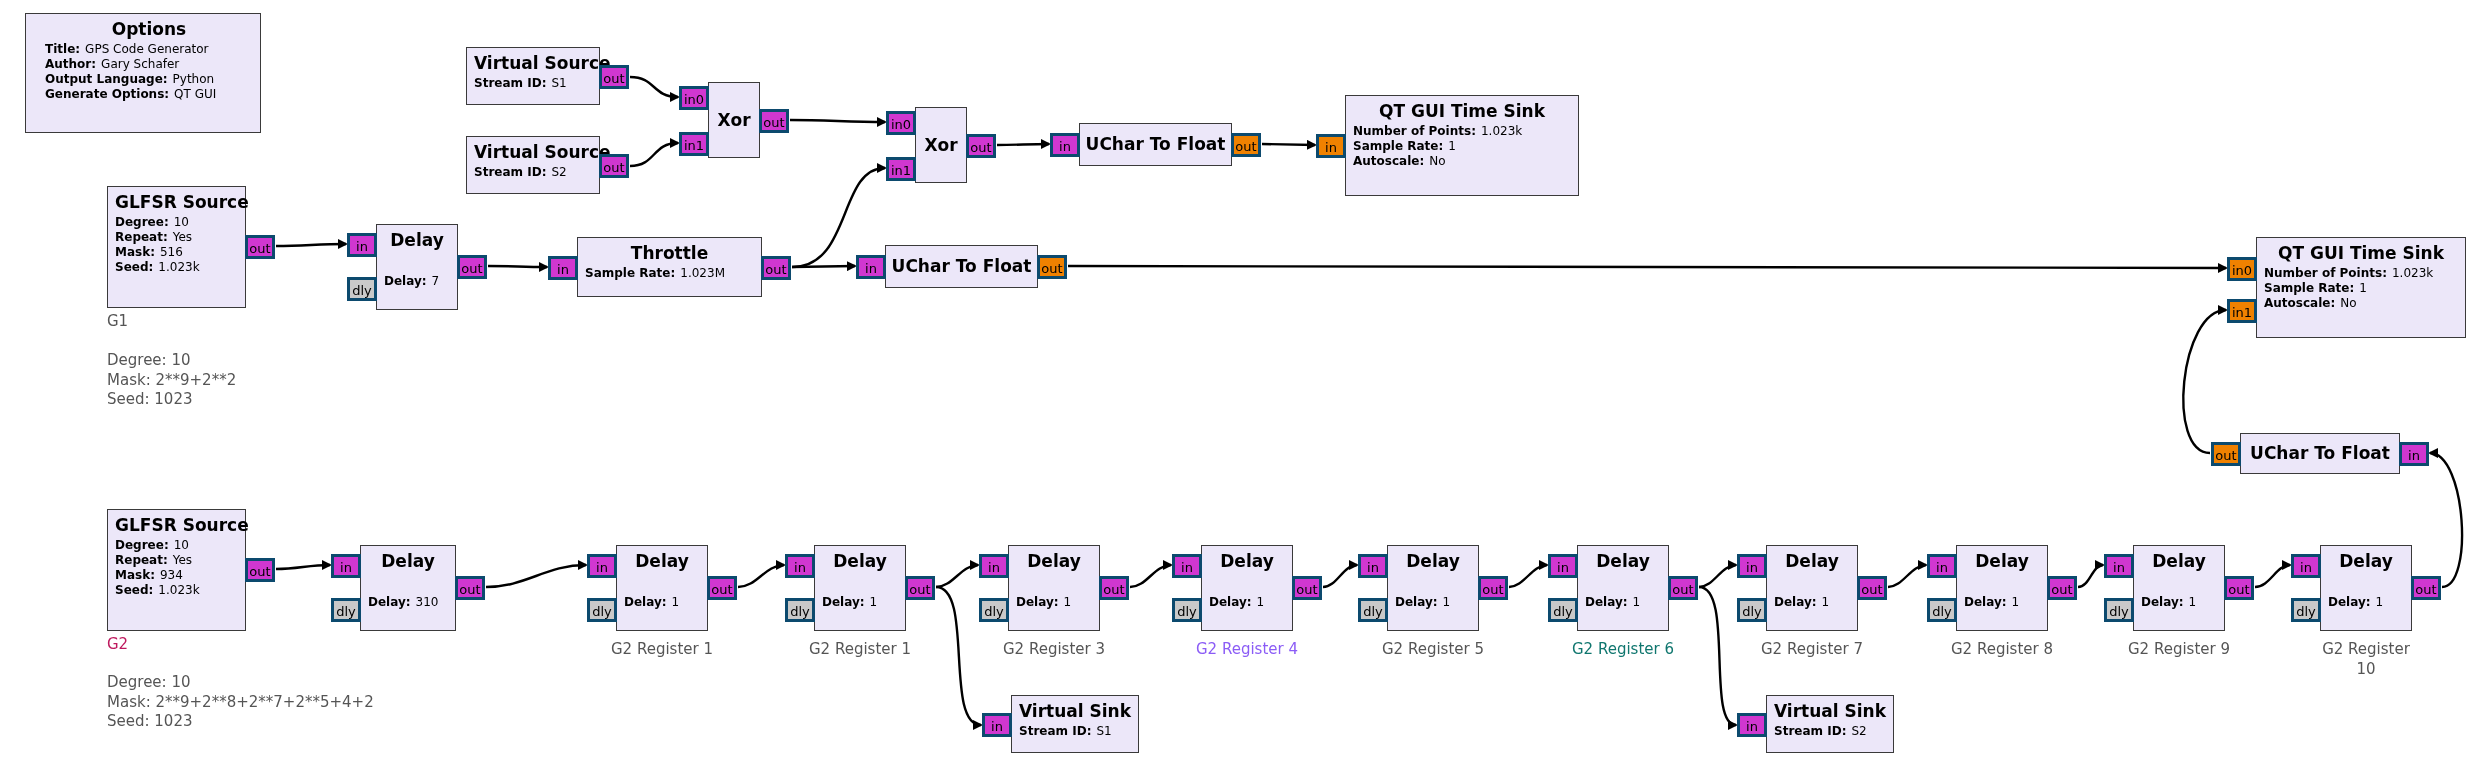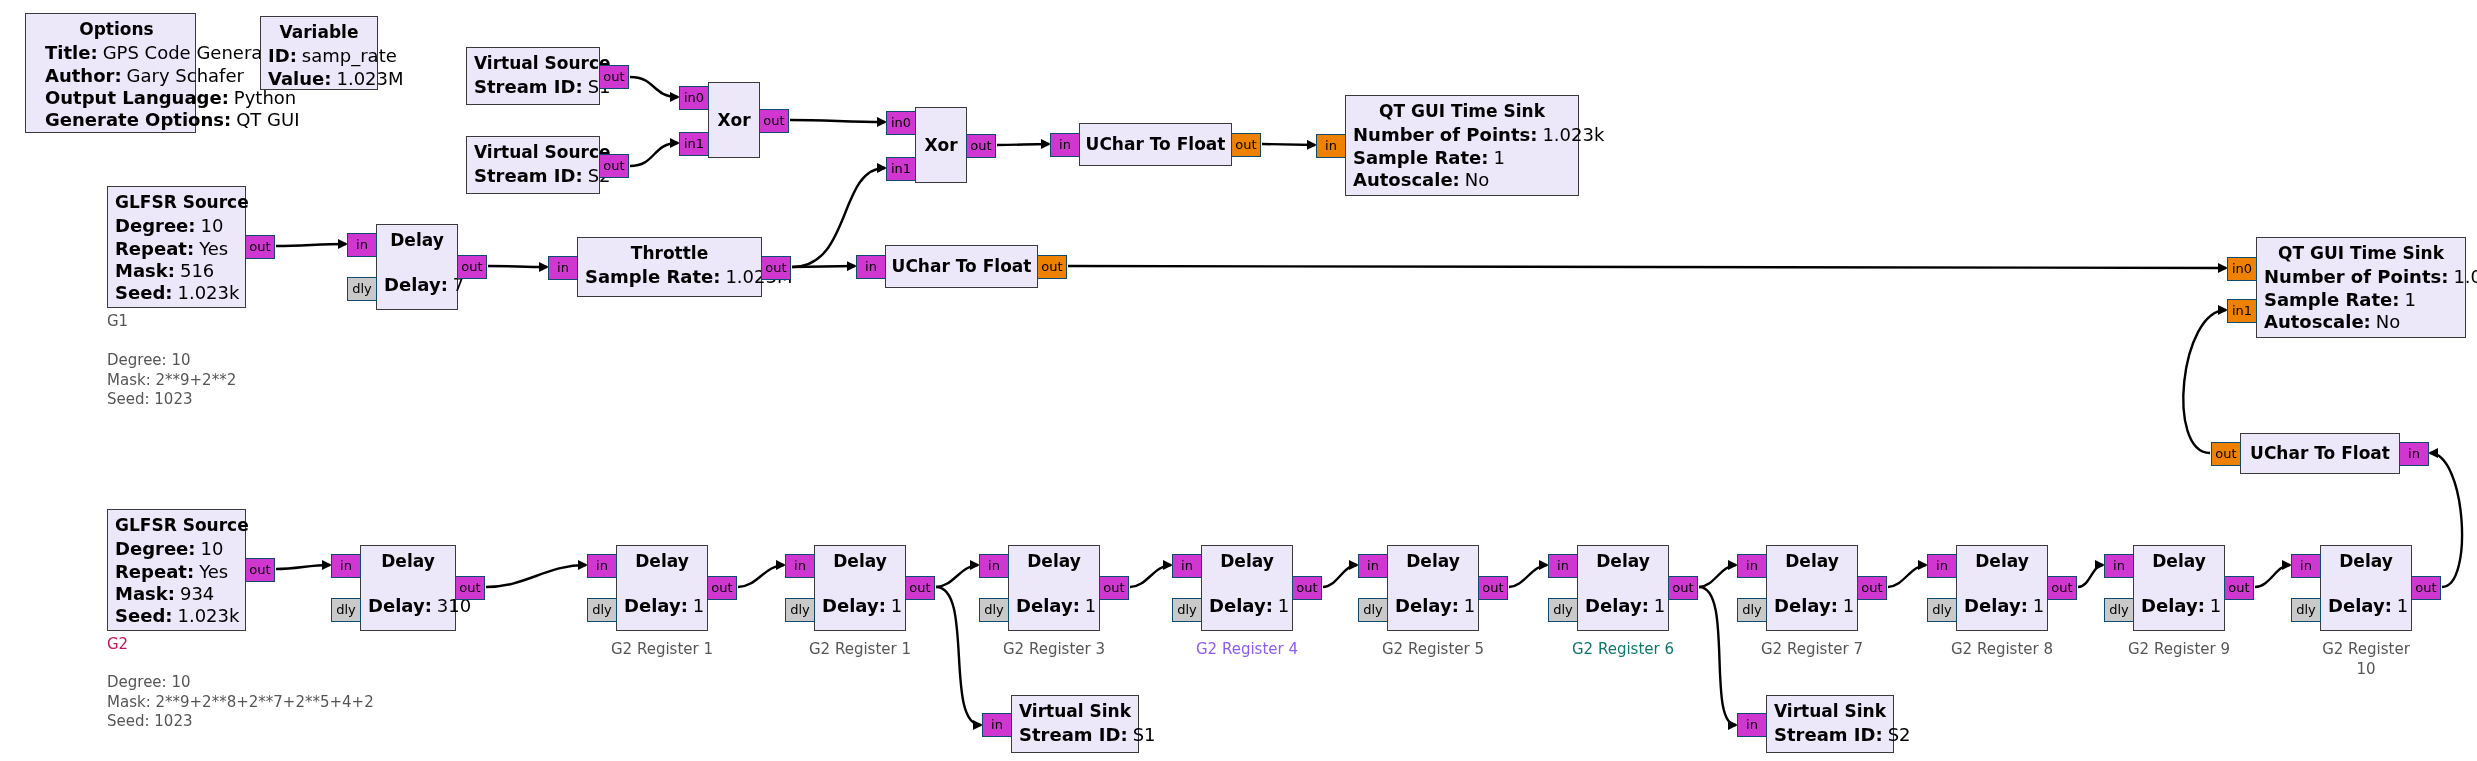--- a/index.html
+++ b/index.html
@@ -67,7 +67,7 @@
       <path d="M 1699 587 C 1734 587 1706 725 1736 725" class="wire" stroke="#000000" marker-end="url(#arrow)"></path>
     </svg>
 
-<div class="block" style="left: 25px; top: 13px; width: 171px; height: 120px; background: rgb(236, 231, 249); border-color: rgb(58, 58, 58); padding-left: 19px;">
+<div class="block" style="left: 25px; top: 13px; width: 236px; height: 120px; background: rgb(236, 231, 249); border-color: rgb(58, 58, 58); padding-left: 19px;">
       <div class="block-title">Options</div>
       <div class="block-params">
         <div class="param-line"><span class="param-key">Title:</span><span class="param-value">GPS Code Generator</span></div>

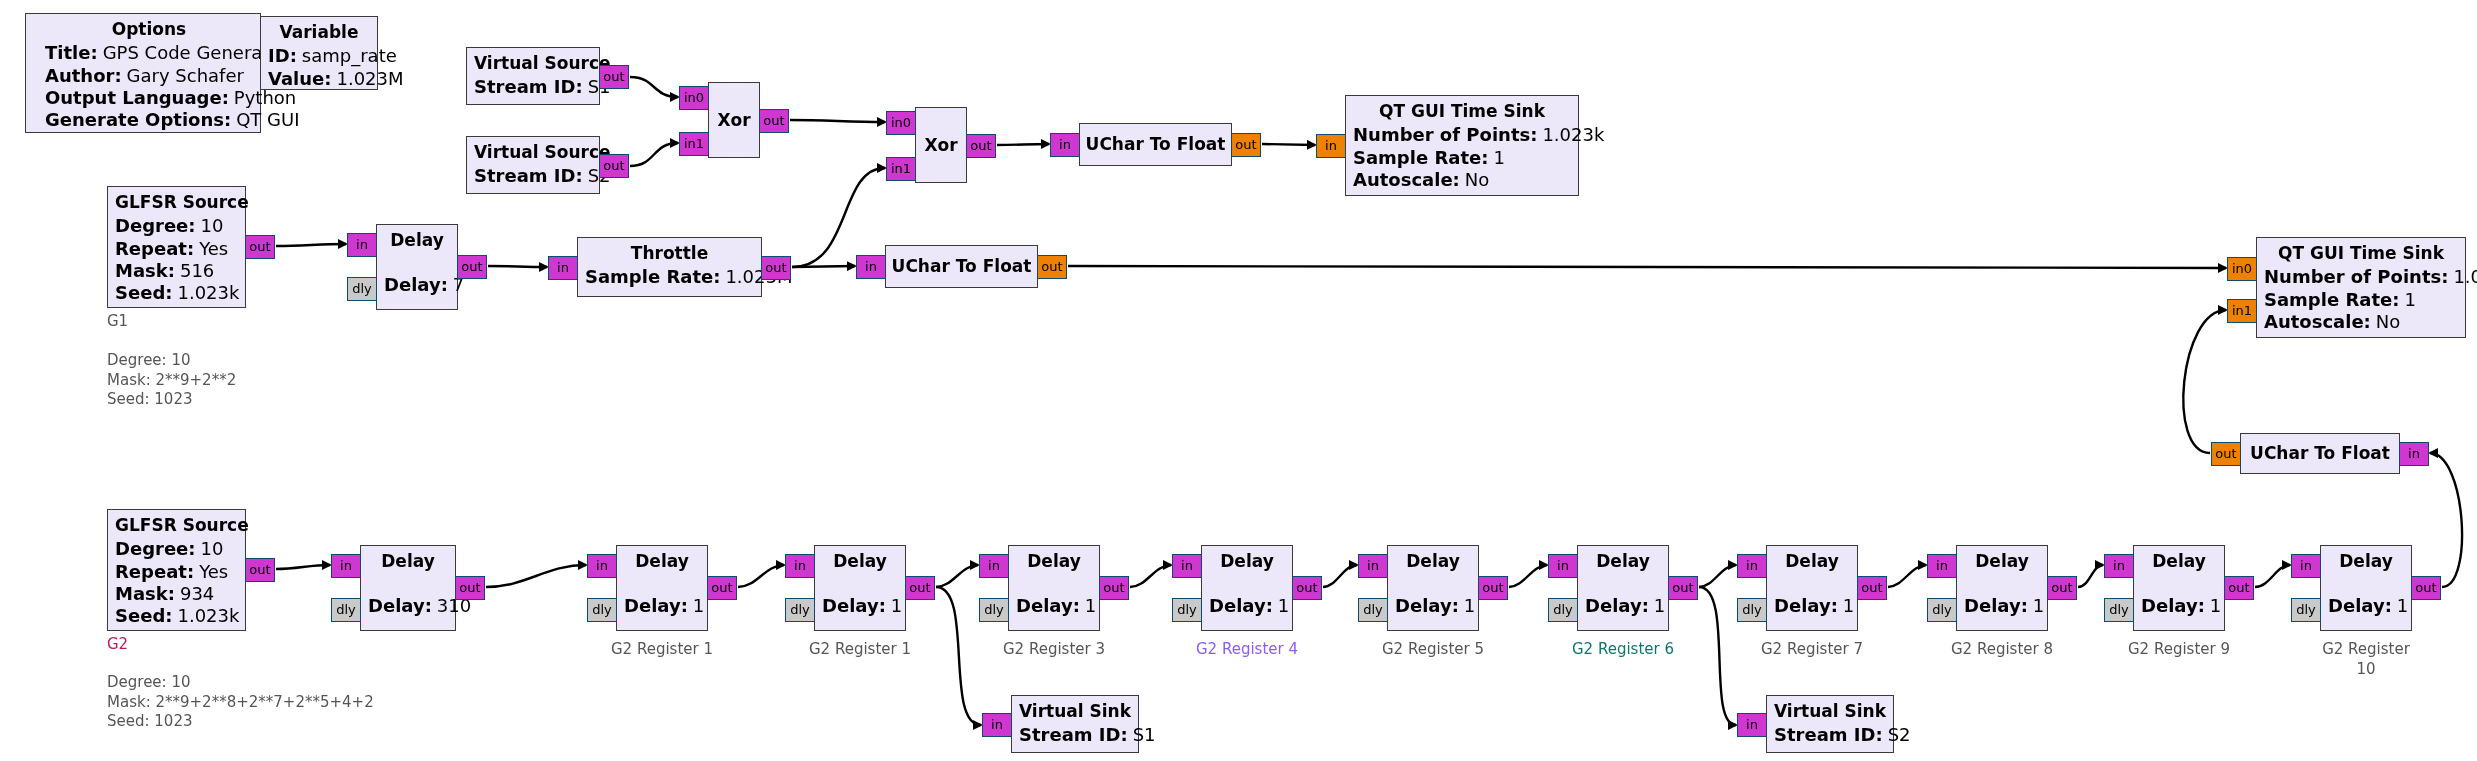--- a/index.html
+++ b/index.html
@@ -76,13 +76,6 @@
         <div class="param-line"><span class="param-key">Generate Options:</span><span class="param-value">QT GUI</span></div>
       </div>
     </div>
-    <div class="block" style="left: 260px; top: 16px; width: 118px; height: 74px; background: rgb(236, 231, 249); border-color: rgb(58, 58, 58);">
-      <div class="block-title">Variable</div>
-      <div class="block-params">
-        <div class="param-line"><span class="param-key">ID:</span><span class="param-value">samp_rate</span></div>
-        <div class="param-line"><span class="param-key">Value:</span><span class="param-value">1.023M</span></div>
-      </div>
-    </div>
     <div class="block" style="left: 466px; top: 47px; width: 134px; height: 58px; background: rgb(236, 231, 249); border-color: rgb(58, 58, 58);">
       <div class="block-title">Virtual Source</div>
       <div class="block-params">

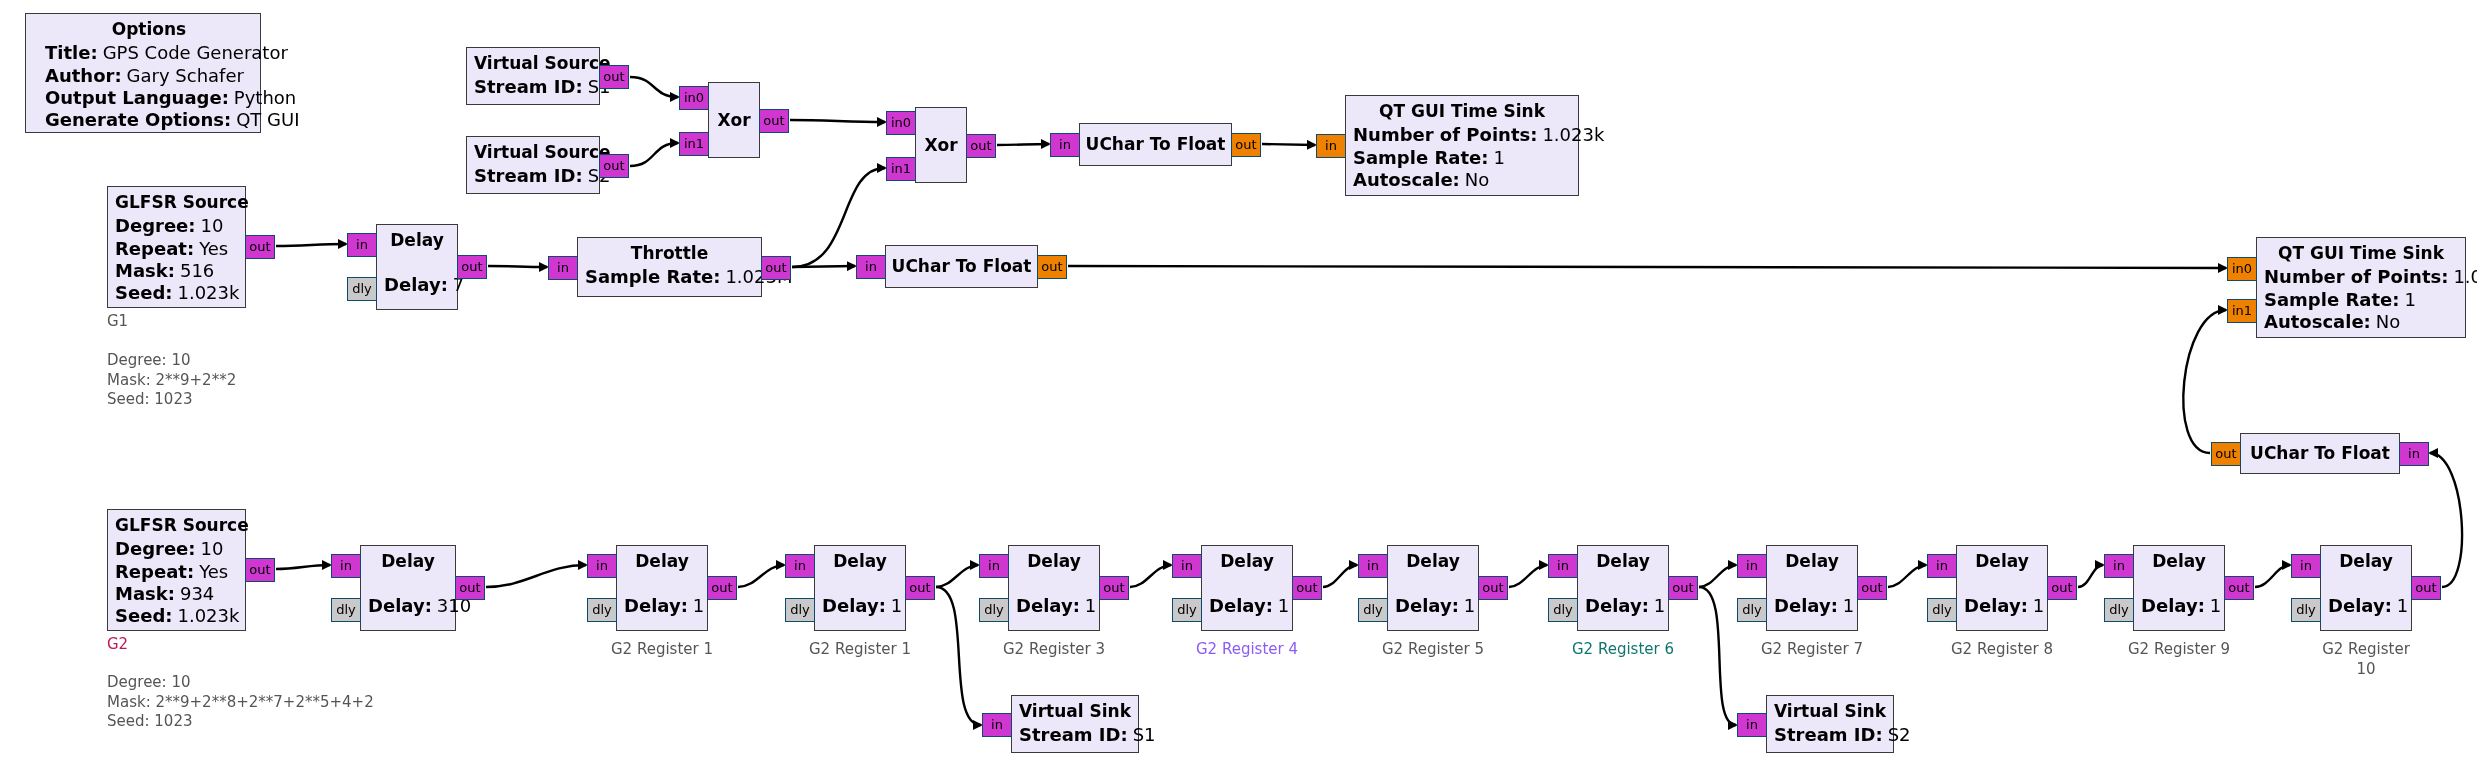--- a/index.html
+++ b/index.html
@@ -17,7 +17,7 @@
   .block.spread .block-params { margin-top:24px; }
   .block-title { font-weight:bold; font-size:17px; line-height:1.2; text-align:center; white-space:nowrap; color:#000; }
   .block-params { margin-top:3px; }
-  .param-line { font-size:18px; line-height:1.24; white-space:nowrap; color:#000; }
+  .param-line { font-size:12px; line-height:1.24; white-space:nowrap; color:#000; }
   .param-key { font-weight:bold; }
   .param-value { margin-left:5px; }
   .port {

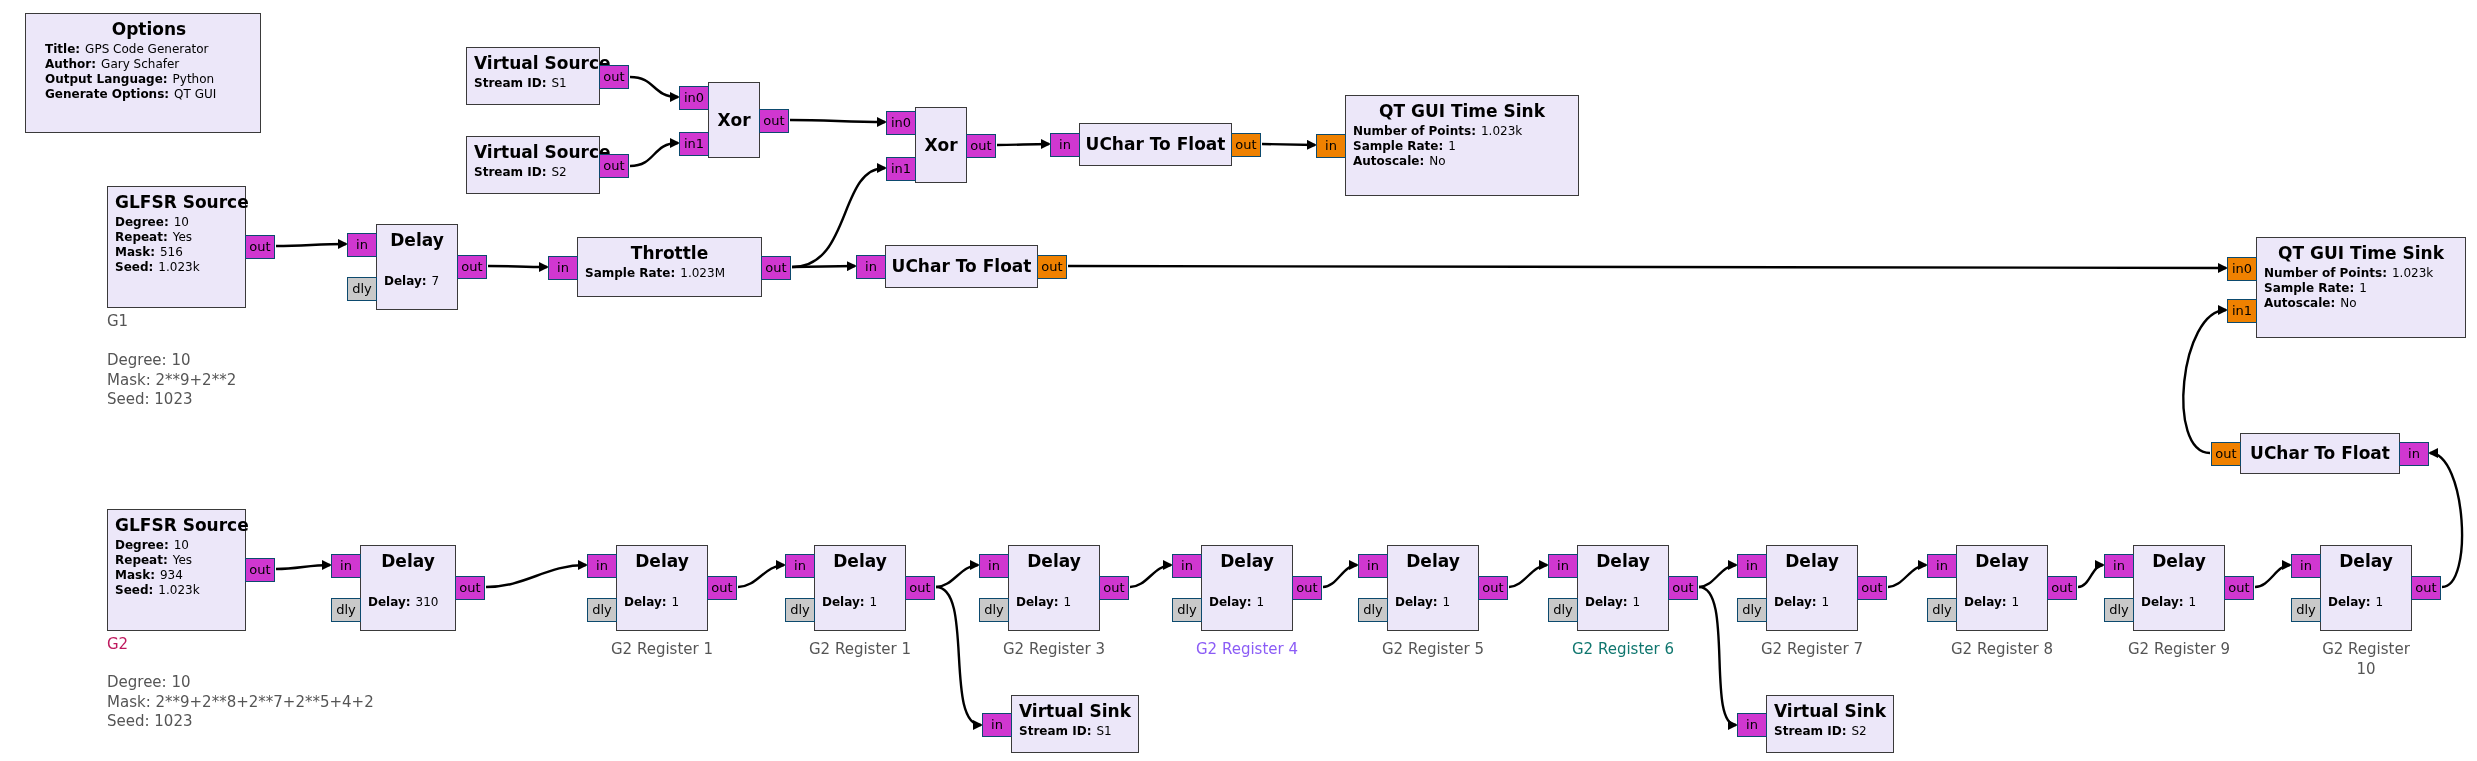--- a/index.html
+++ b/index.html
@@ -22,7 +22,7 @@
   .param-value { margin-left:5px; }
   .port {
     position:absolute; width:30px; height:24px; line-height:22px;
-    box-sizing:border-box; border:1px solid #0c4a6e;
+    box-sizing:border-box; border:3px solid #0c4a6e;
     font-size:13px; text-align:center; color:#000; overflow:hidden;
   }
   .port.left { left:-30px; }

